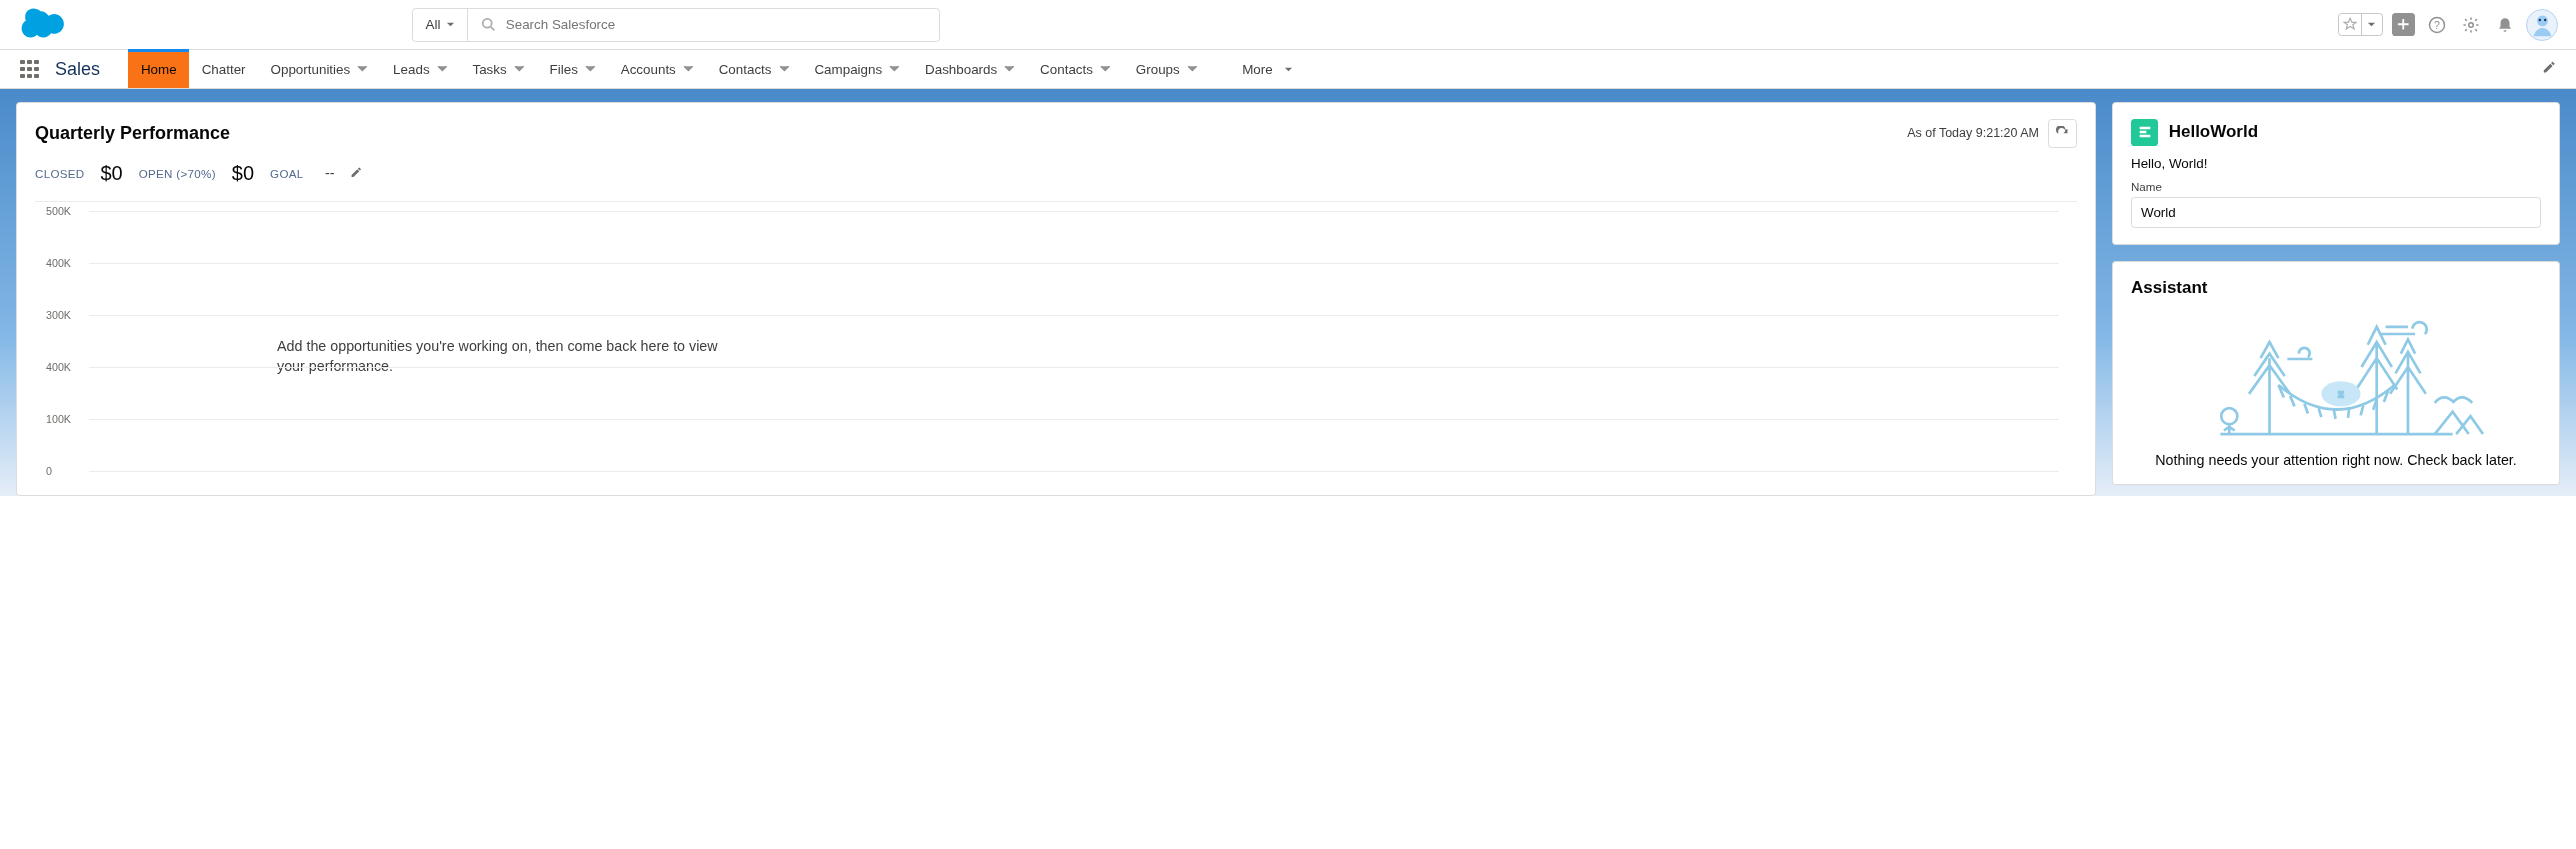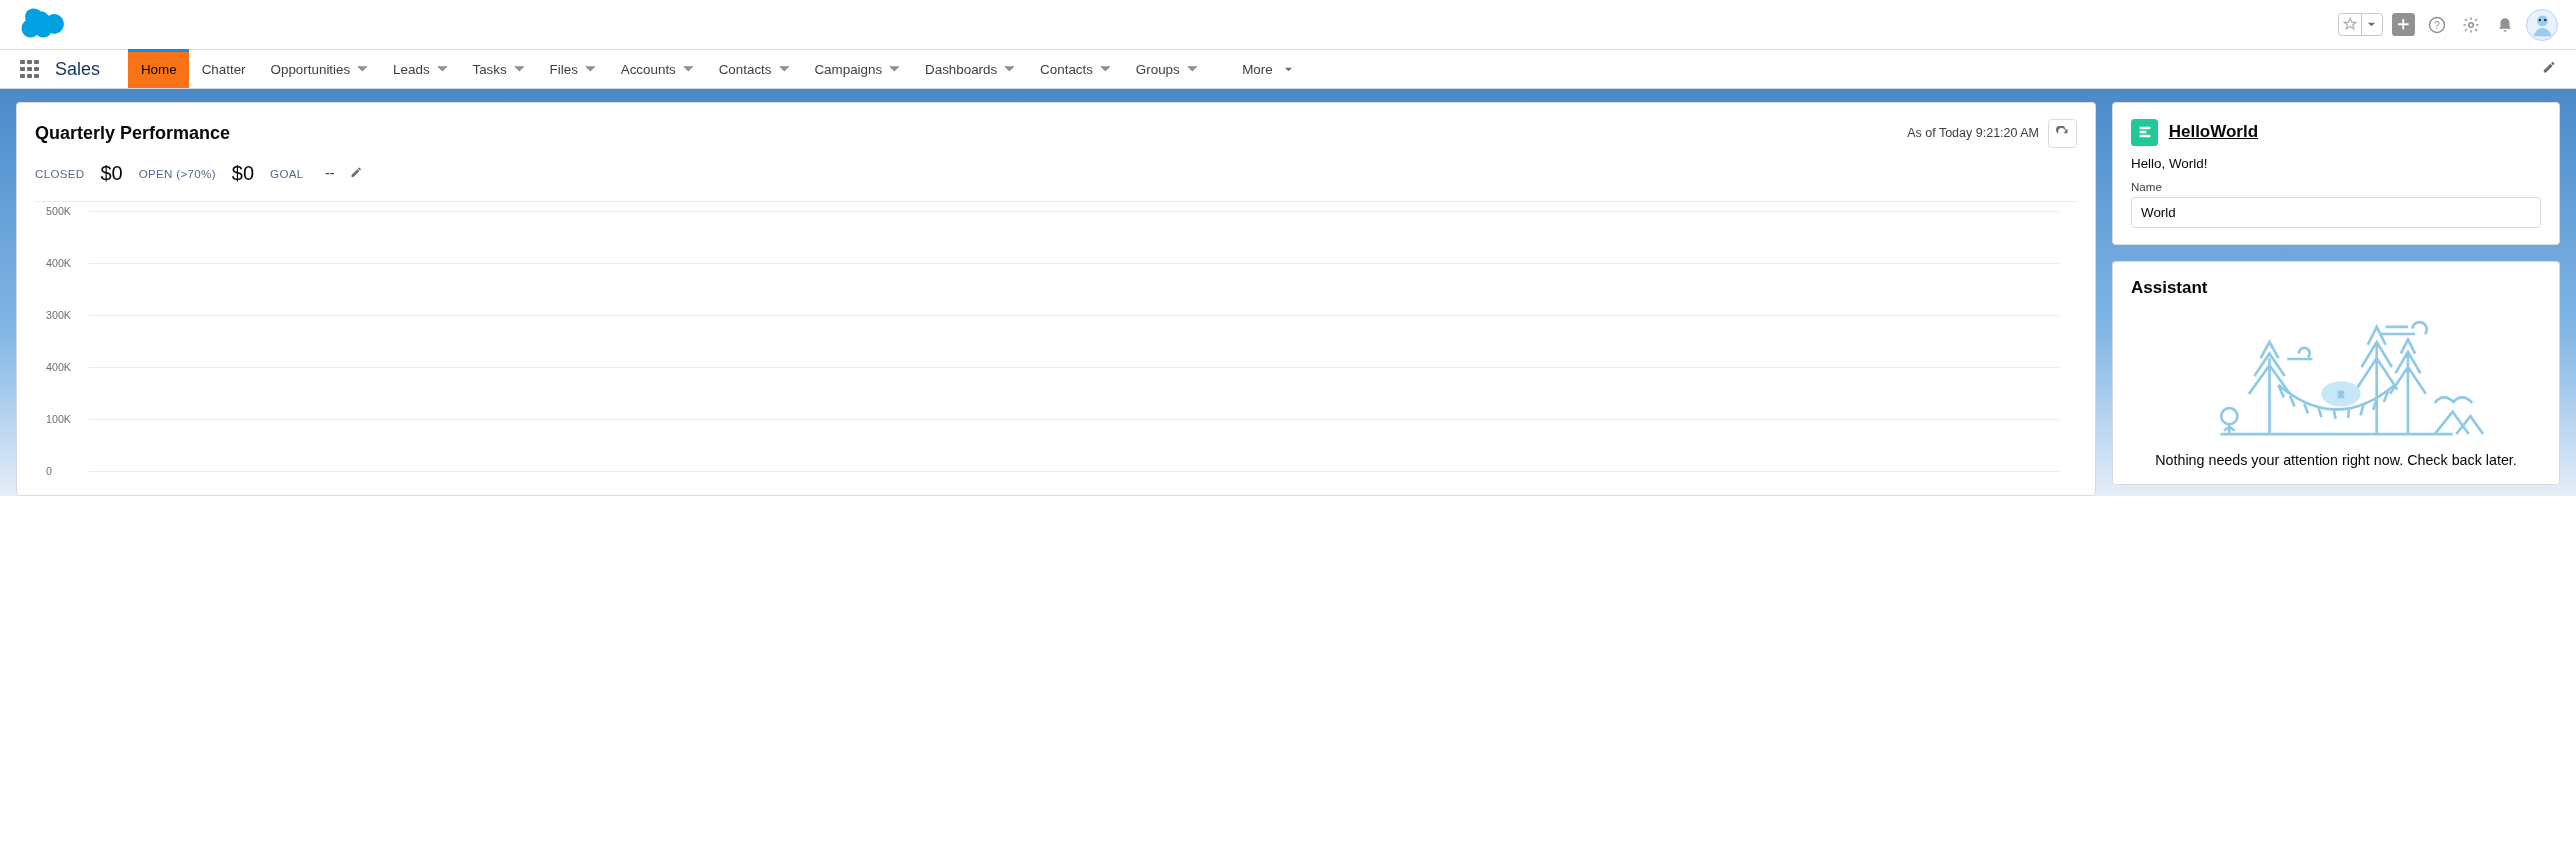--- a/index.html
+++ b/index.html
@@ -81,6 +81,21 @@
     </svg>
   </div>
 
+  <div class="search-wrap">
+    <div class="search-scope">
+      <span>All</span>
+      <svg width="9" height="9" viewBox="0 0 10 10">
+          <path fill="#706e6b" d="M1 3l4 4 4-4z"></path>
+        </svg>
+    </div>
+    <div class="search-box">
+      <svg width="14.3" height="14.3" viewBox="0 0 16 16">
+          <circle cx="7" cy="7" r="5" fill="none" stroke="#b0adab" stroke-width="2"></circle>
+          <line x1="11" y1="11" x2="15" y2="15" stroke="#b0adab" stroke-width="2"></line>
+        </svg>
+      <input type="text" placeholder="Search Salesforce" style="">
+    </div>
+  </div>
 
   <div class="header-right">
     <div class="fav-box">

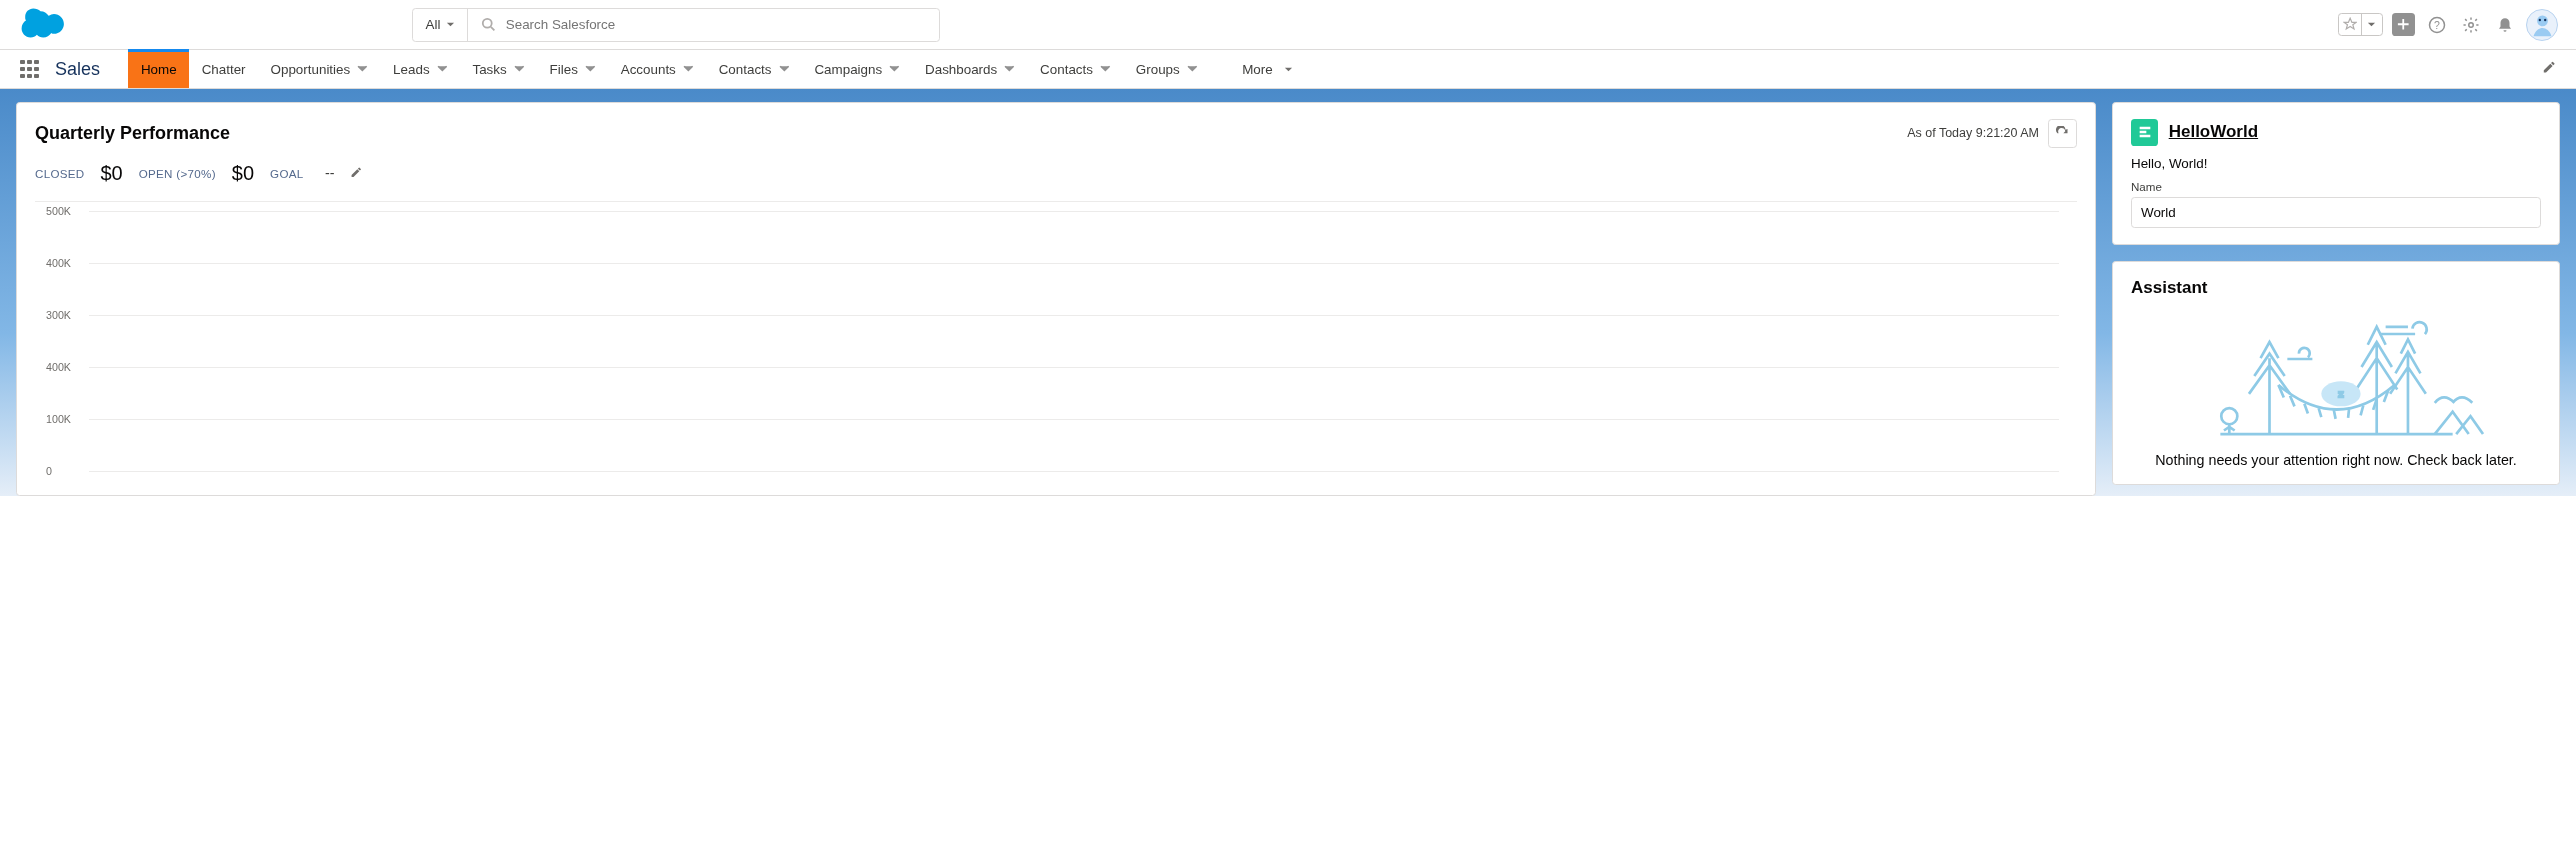--- a/index.html
+++ b/index.html
@@ -59,7 +59,7 @@
   
   .hw-head { display: flex; align-items: center; gap: 10.7px; margin-bottom: 10.7px; }
   .hw-icon { width: 27px; height: 27px; background: #20c997; border-radius: 3.6px; display: flex; align-items: center; justify-content: center; color: #fff; }
-  .hw-title { font-size: 17px; font-weight: 700; color: #080707; text-decoration: underline; }
+  .hw-title { font-size: 17px; font-weight: 700; color: #080707; }
   .hw-msg { font-size: 13.4px; color: #080707; margin-bottom: 9px; }
   .hw-label { font-size: 11.6px; color: #3e3e3c; margin-bottom: 3.6px; }
   .hw-input { width: 100%; border: 0.9px solid #dddbda; border-radius: 3.6px; padding: 7.2px 9px; font-size: 13.4px; color: #080707; }

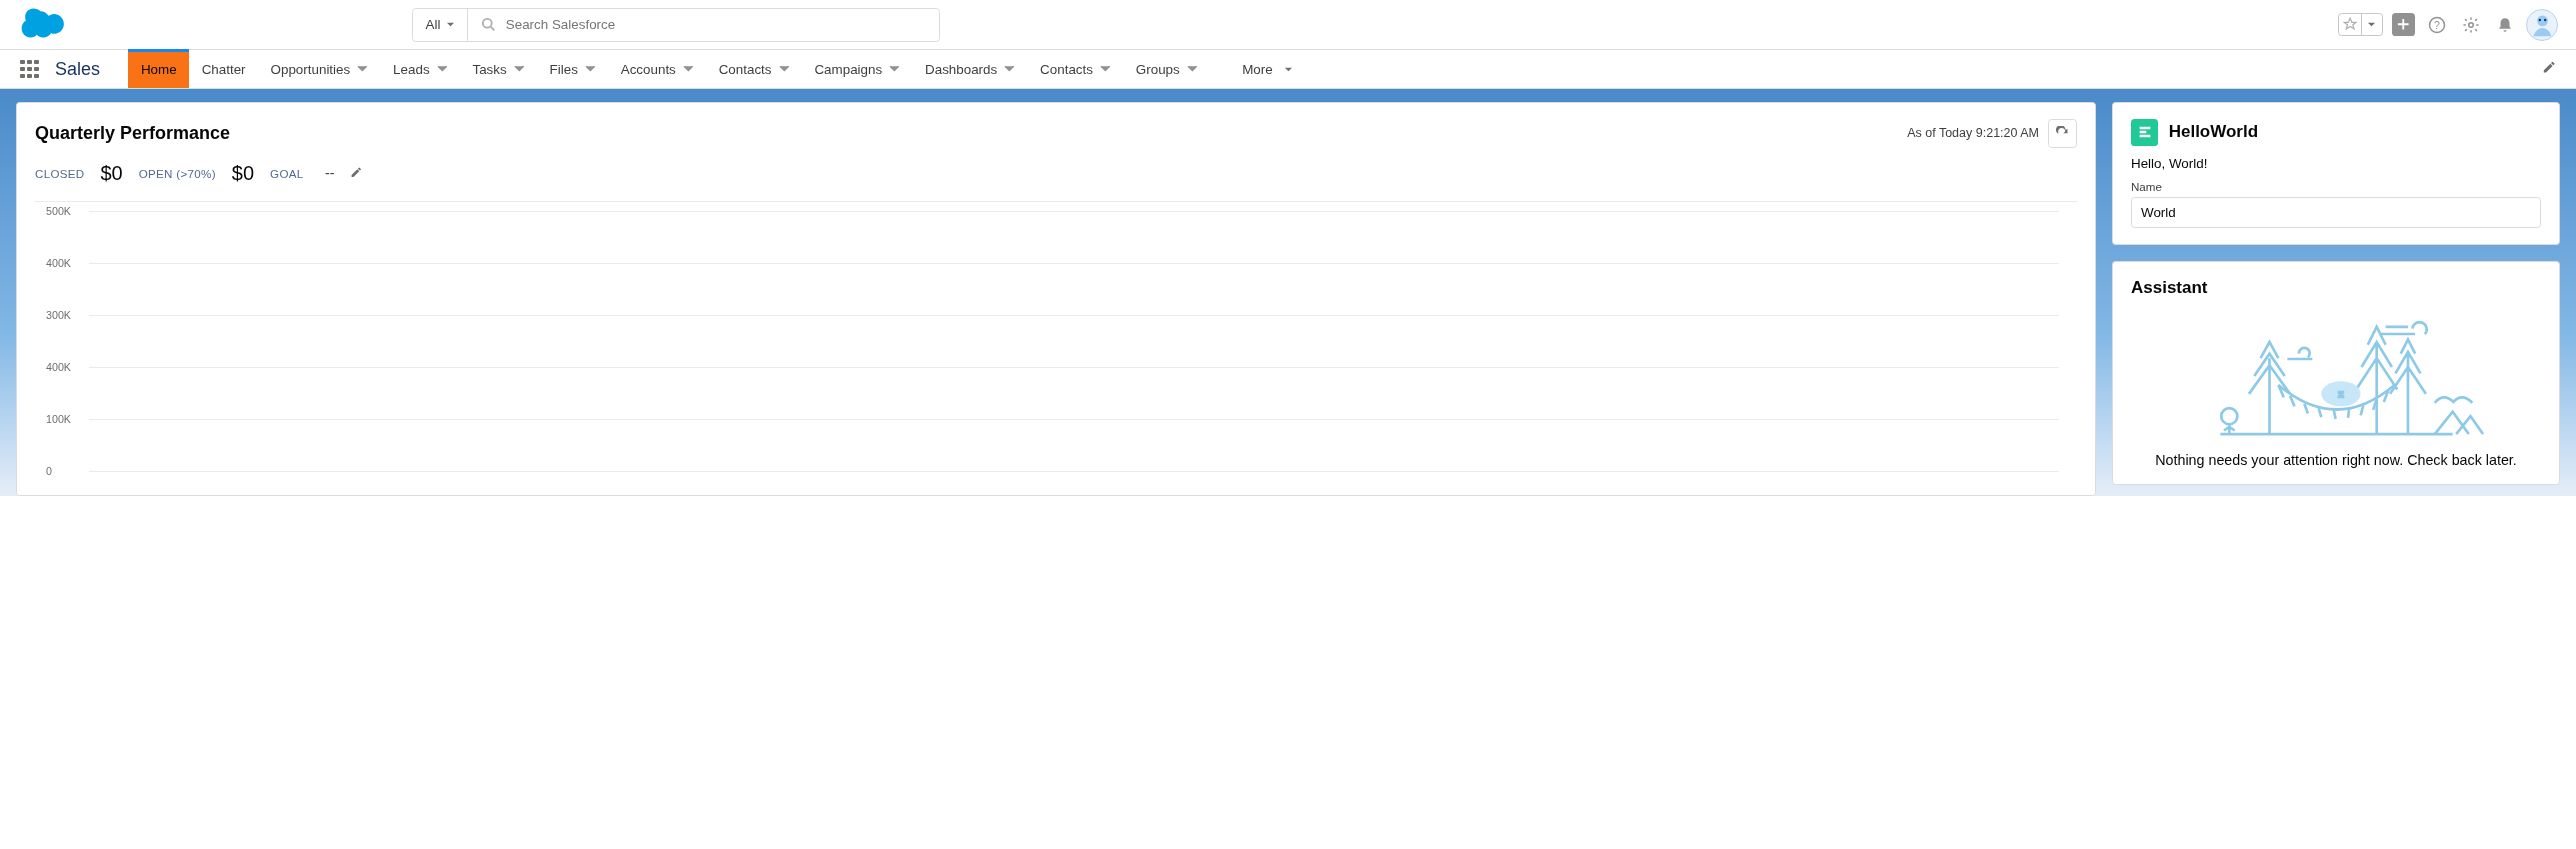--- a/index.html
+++ b/index.html
@@ -266,6 +266,7 @@
       </div>
 
       <div class="chart-area" id="chart-area">
+        <div class="chart-msg">Add the opportunities you're working on, then come back here to view your performance.</div>
       <div class="grid-line" style="top: 9px;">
             <span>500K</span>
           </div>

